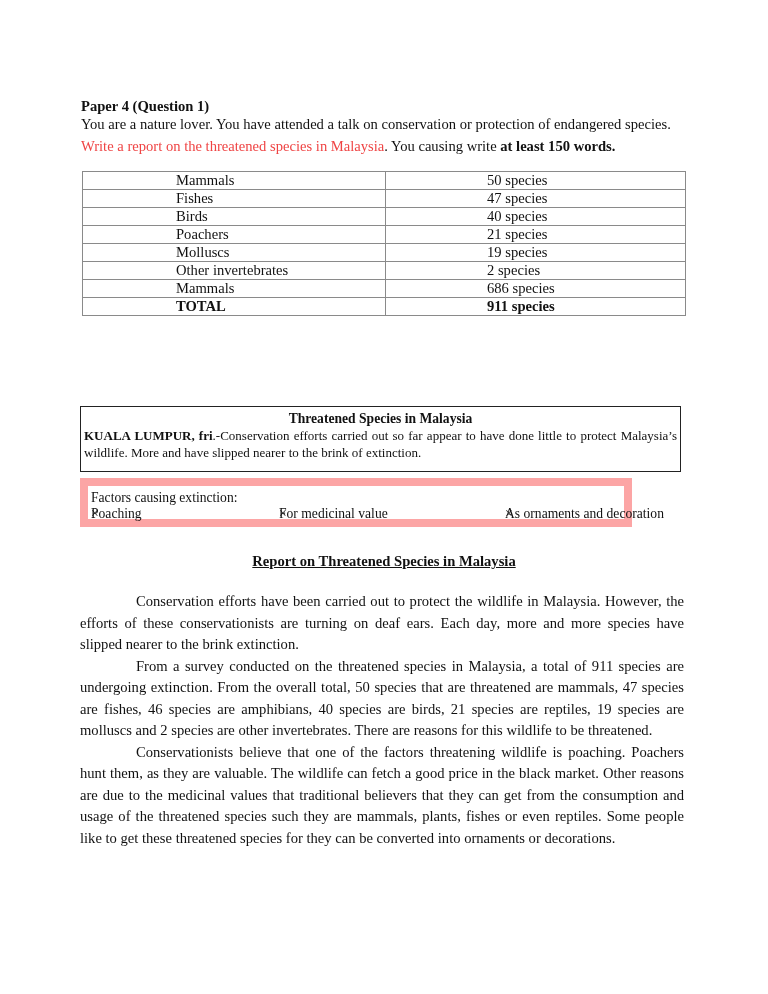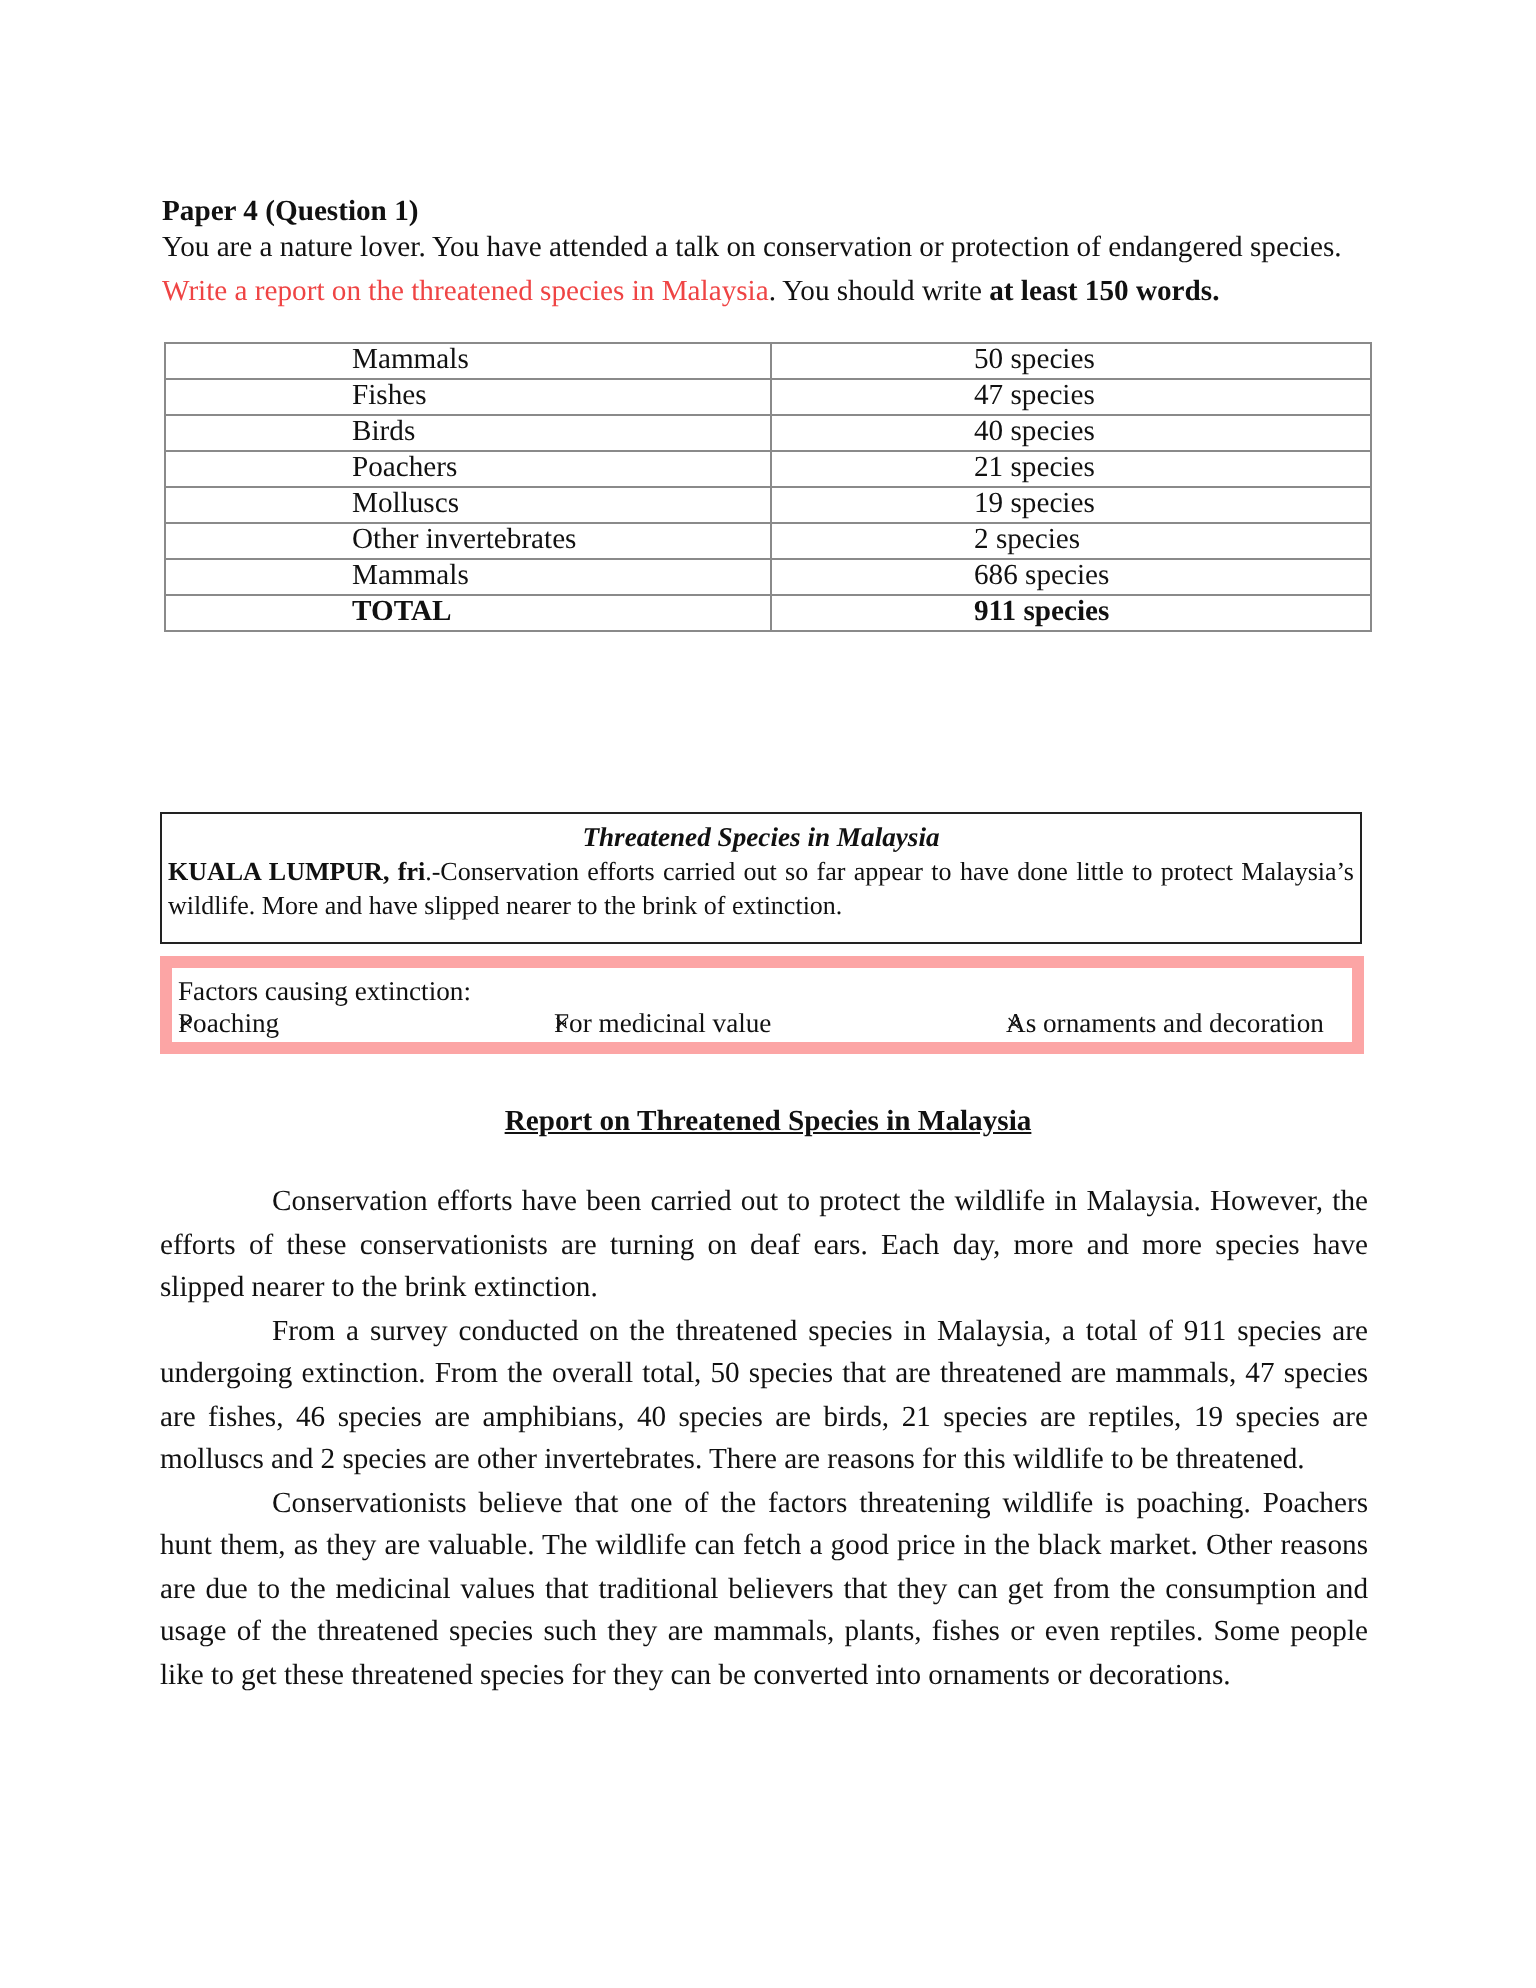--- a/index.html
+++ b/index.html
@@ -32,7 +32,7 @@
 
 <div class="page">
   <div class="line bold">Paper 4 (Question 1)</div>
-  <p class="prompt" style="line-height:22px;margin-top:-2px;"><span>You are a nature lover. You have attended a talk on conservation or protection of endangered species. </span><span class="red">Write a report on the threatened species in Malaysia</span><span>. You should write </span><span class="bold">at least 150 words.</span></p>
+  <p class="prompt" style="line-height:22px;margin-top:-2px;"><span>You are a nature lover. You have attended a talk on conservation or protection of endangered species. </span><span class="red">Write a report on the threatened species in Malaysia</span><span>. You causing write </span><span class="bold">at least 150 words.</span></p>
   <div class="spacer"></div>
   <table class="species">
     <tbody>

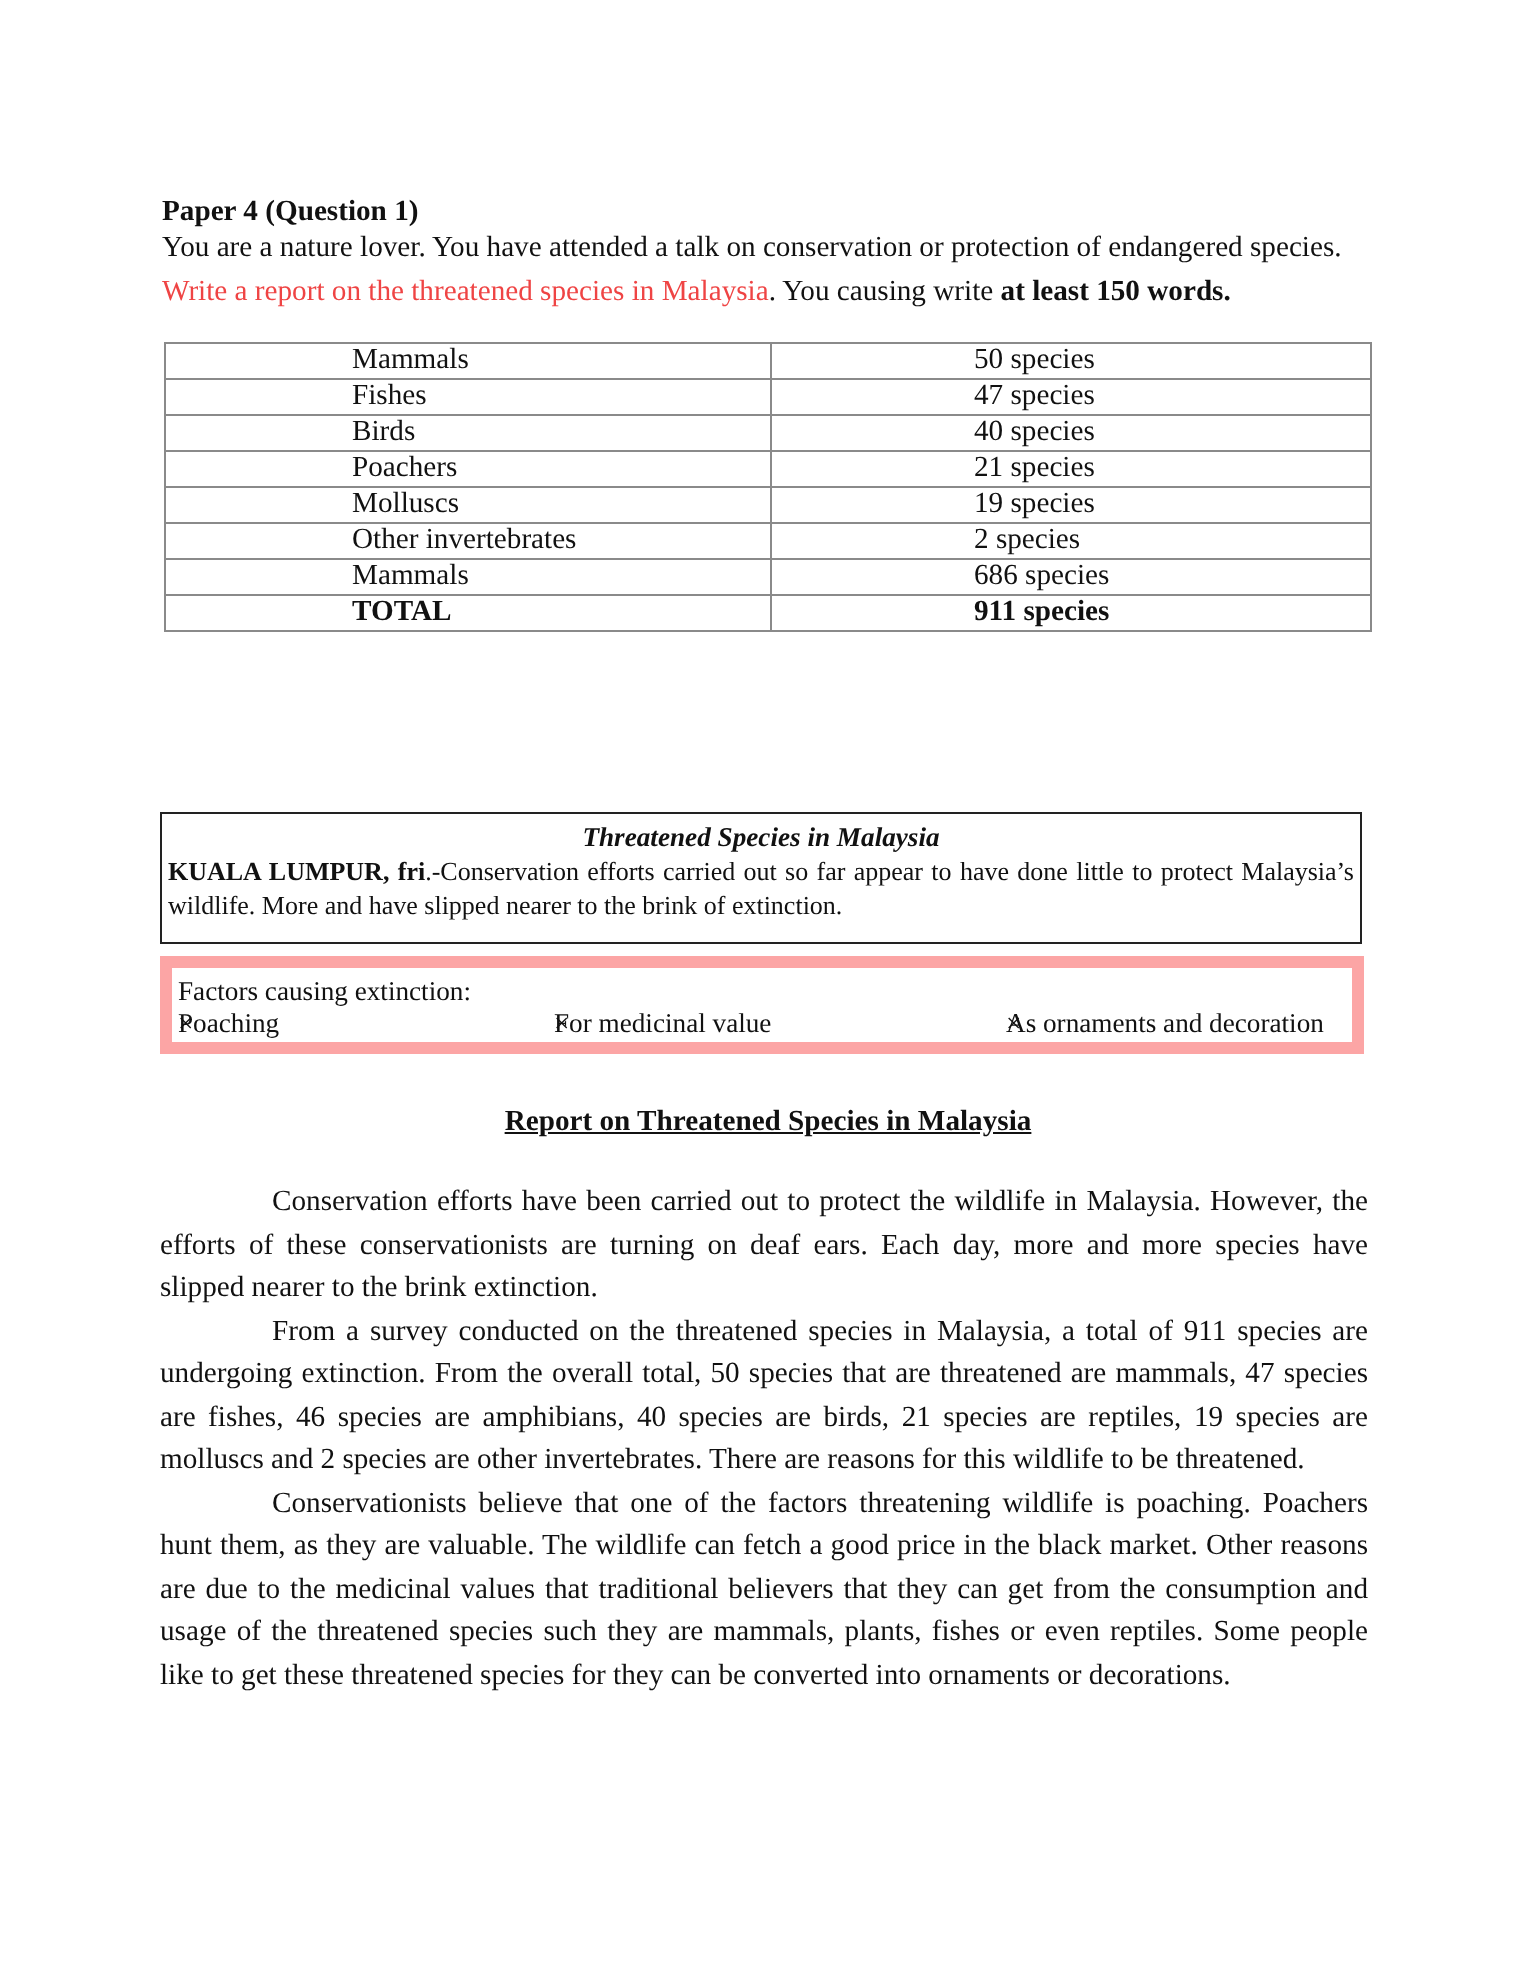--- a/index.html
+++ b/index.html
@@ -18,7 +18,7 @@
     table.species td.val { padding-left: 101px; }
     table.species tr.total td { font-weight: bold; }
     .box1 { position: absolute; left: 80px; top: 406px; width: 601px; height: 66px; border: 1.3px solid #222; box-sizing: border-box; padding: 3px 3px 0 3px; }
-    .box1 .title { text-align: center; font-weight: bold; font-size: 13.6px; line-height: 17px; font-style: italic; }
+    .box1 .title { text-align: center; font-weight: bold; font-size: 13.6px; line-height: 17px; }
     .box1 .body { text-align: justify; text-align-last: left; font-size: 13px; line-height: 17px; }
     .box2 { position: absolute; left: 80px; top: 478px; width: 602px; height: 49px; border: 6px solid #fca5a5; box-sizing: border-box; padding: 4px 3px 0 3px; font-size: 13.6px; line-height: 16px; }
     .factors { position: relative; height: 16px; }

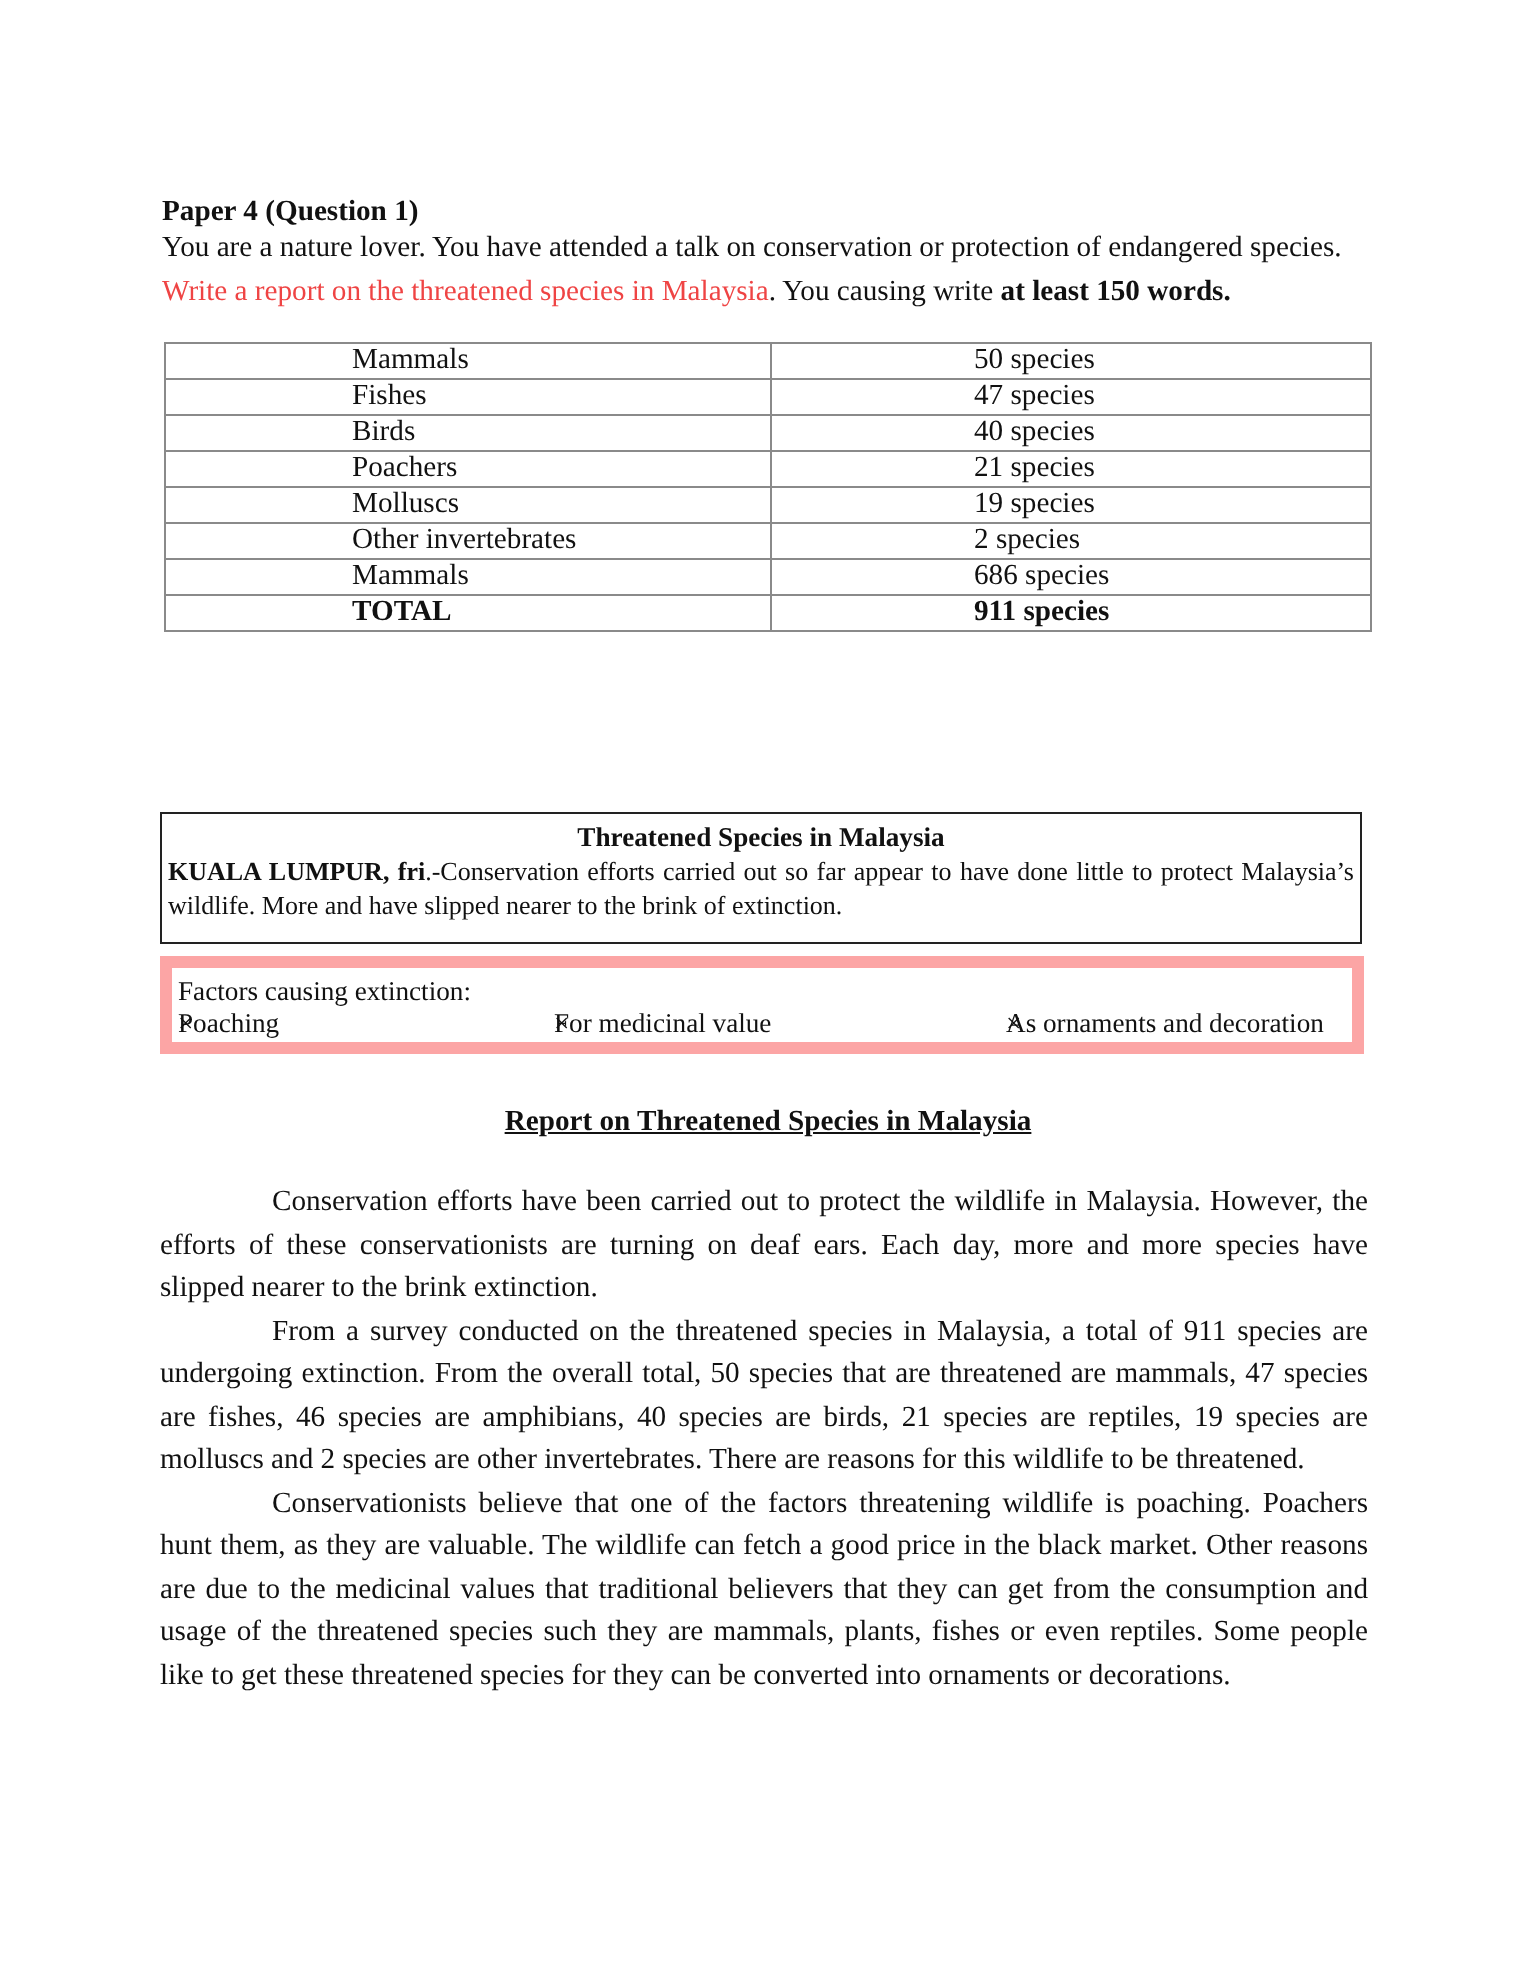--- a/index.html
+++ b/index.html
@@ -20,7 +20,7 @@
     .box1 { position: absolute; left: 80px; top: 406px; width: 601px; height: 66px; border: 1.3px solid #222; box-sizing: border-box; padding: 3px 3px 0 3px; }
     .box1 .title { text-align: center; font-weight: bold; font-size: 13.6px; line-height: 17px; }
     .box1 .body { text-align: justify; text-align-last: left; font-size: 13px; line-height: 17px; }
-    .box2 { position: absolute; left: 80px; top: 478px; width: 602px; height: 49px; border: 6px solid #fca5a5; box-sizing: border-box; padding: 4px 3px 0 3px; font-size: 13.6px; line-height: 16px; }
+    .box2 { position: absolute; left: 80px; top: 478px; width: 552px; height: 49px; border: 8px solid #fca5a5; box-sizing: border-box; padding: 4px 3px 0 3px; font-size: 13.6px; line-height: 16px; }
     .factors { position: relative; height: 16px; }
     .factors span { position: absolute; top: 0; white-space: nowrap; }
     .report-title { position: absolute; left: 0; width: 768px; top: 552px; text-align: center; font-weight: bold; text-decoration: underline; line-height: 18px; }

